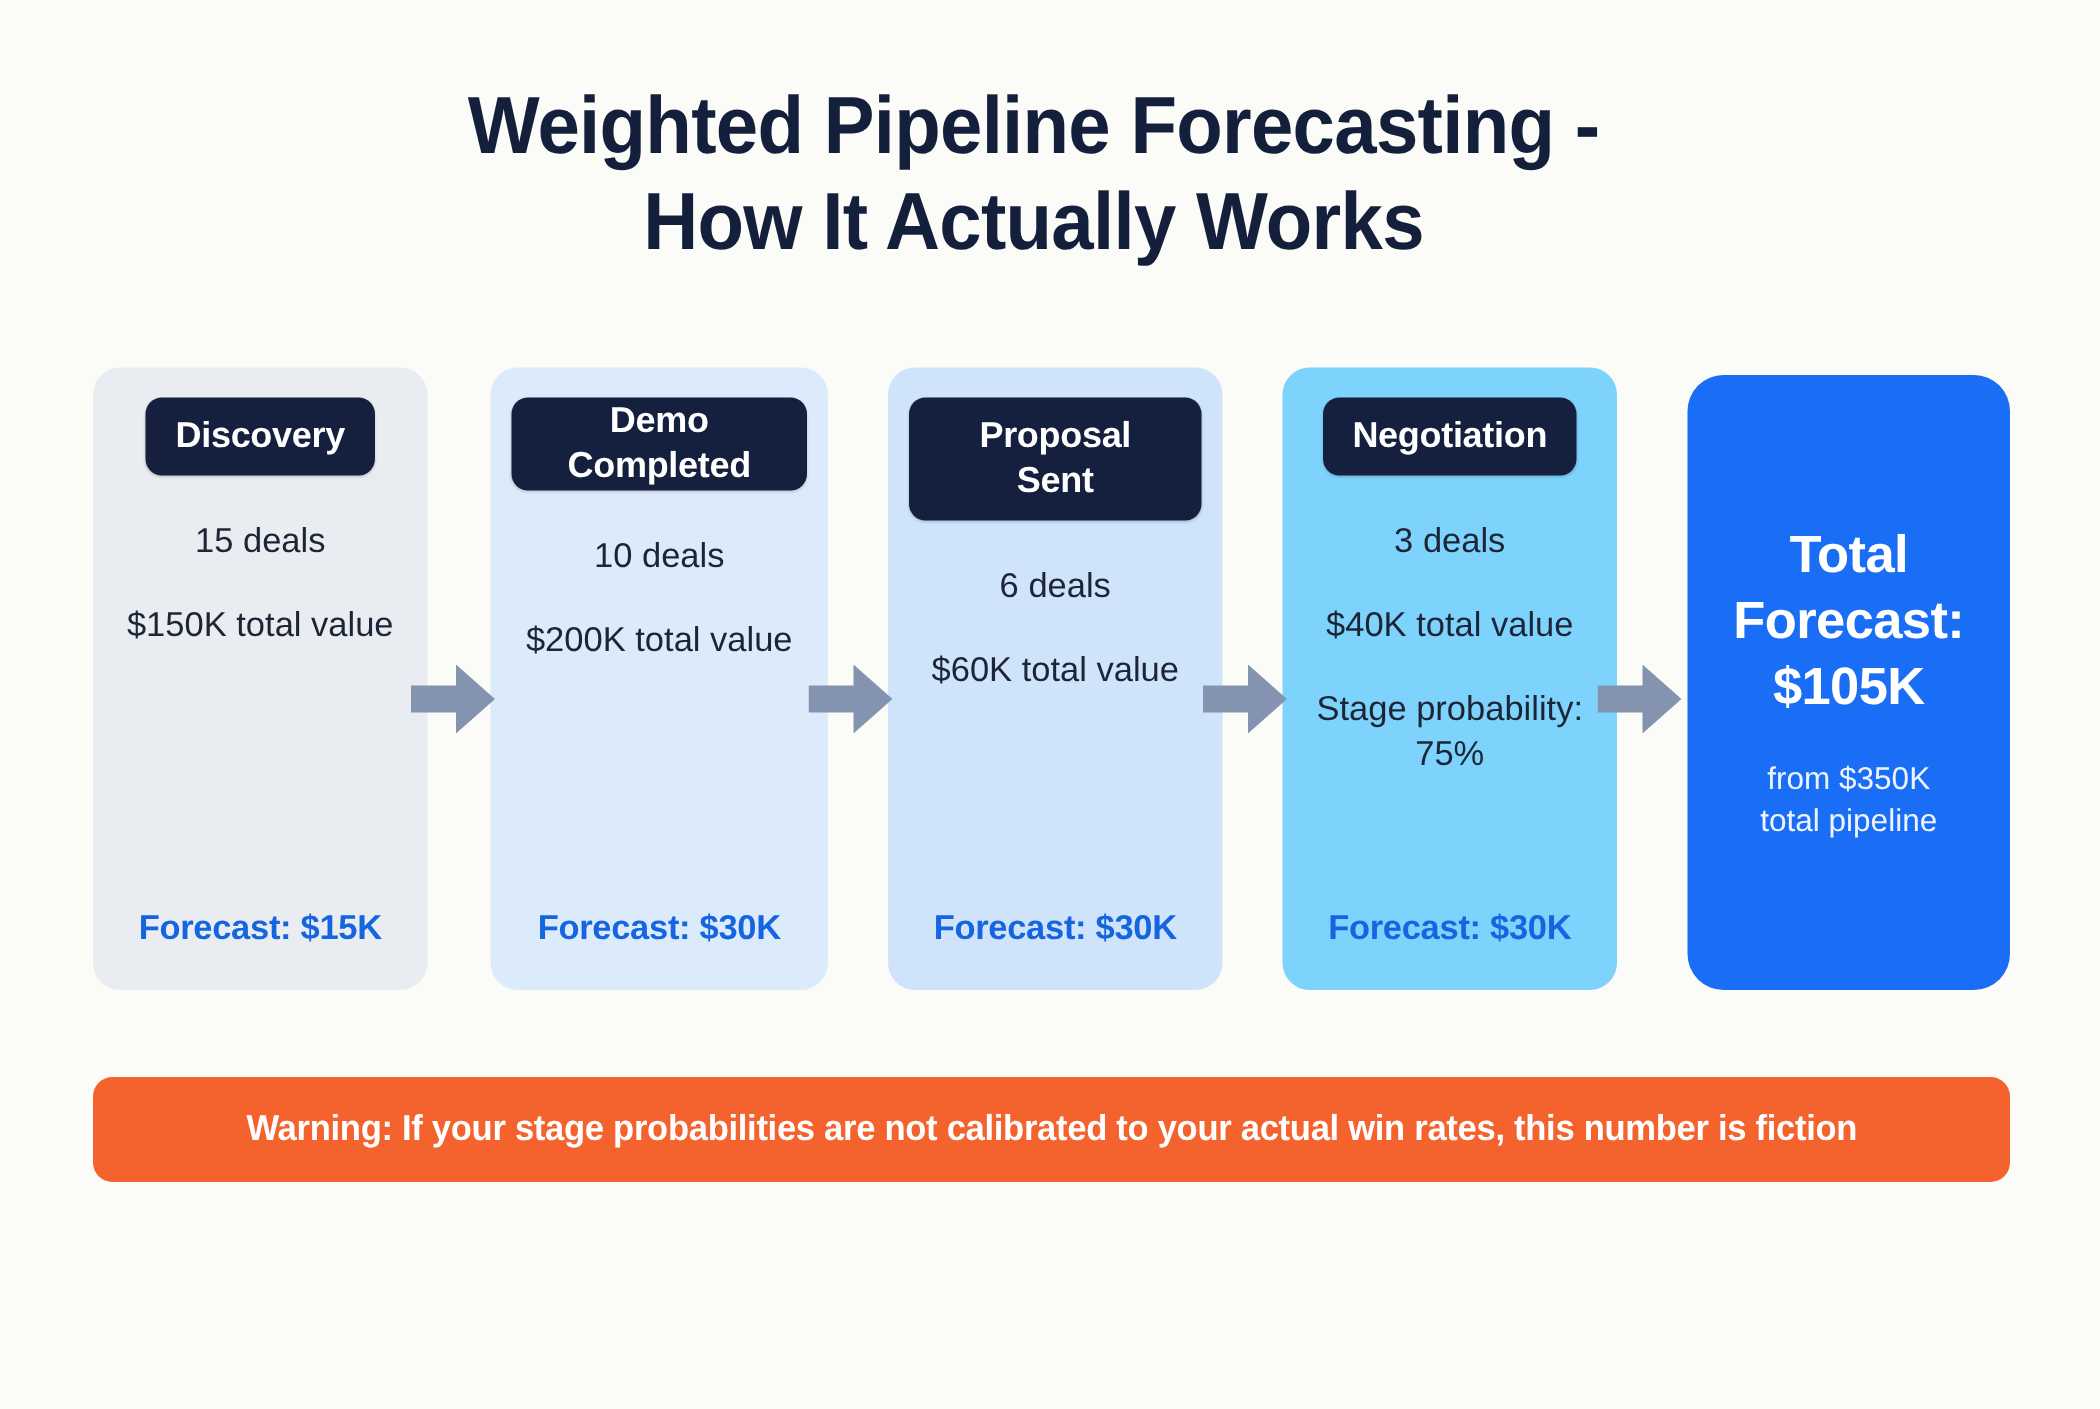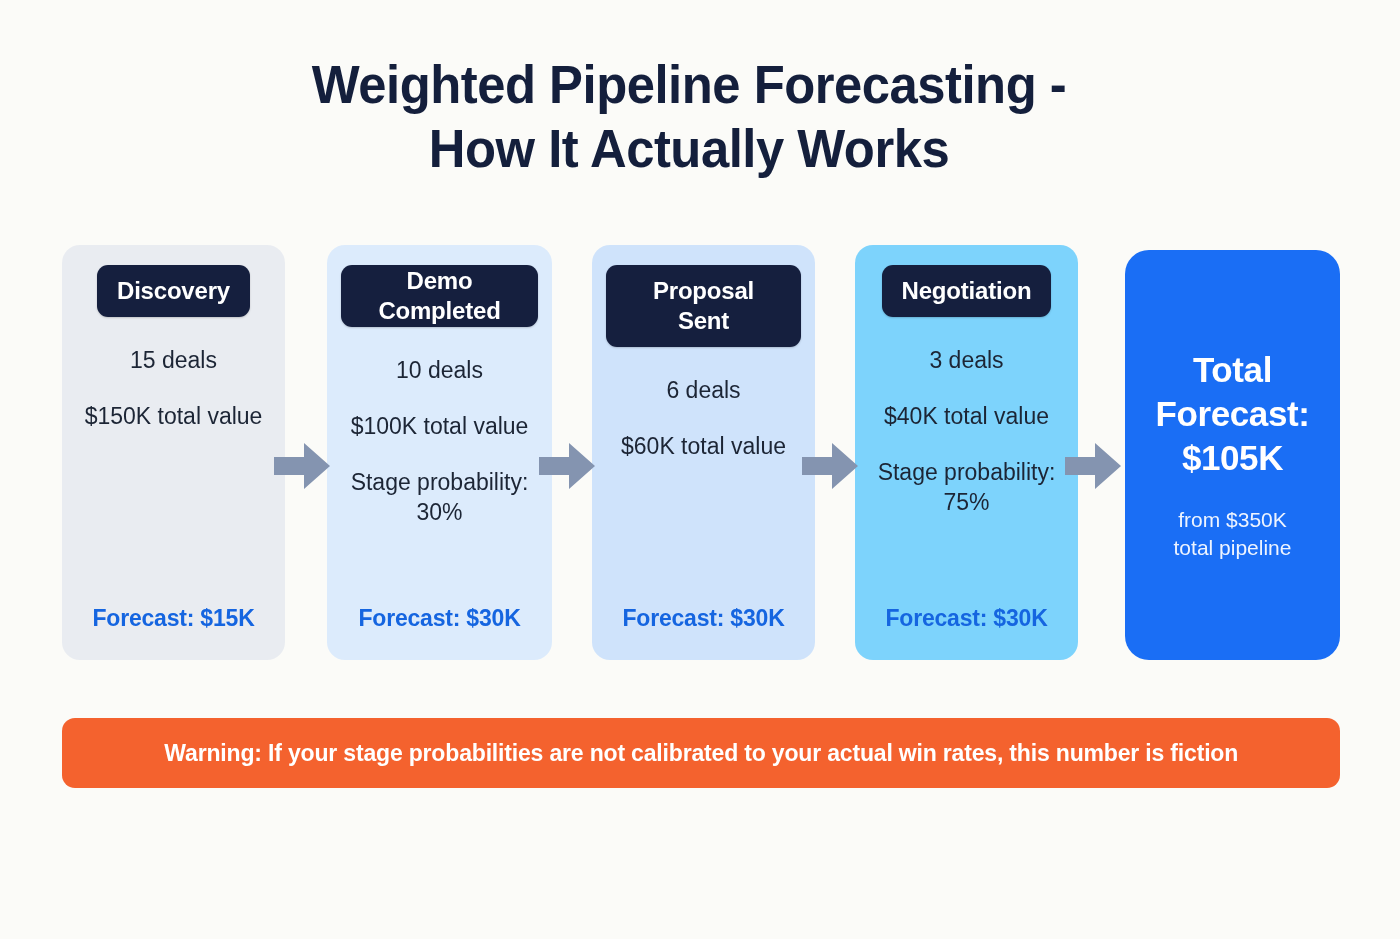--- a/index.html
+++ b/index.html
@@ -188,7 +188,7 @@
   <div class="card stage-1">
     <div class="badge two-line">Demo Completed</div>
     <div class="stat deals">10 deals</div>
-    <div class="stat">$100K total value</div>
+    <div class="stat">$200K total value</div>
     <div class="stat">Stage probability: 30%</div>
     <div class="forecast">Forecast: $30K</div>
   </div>

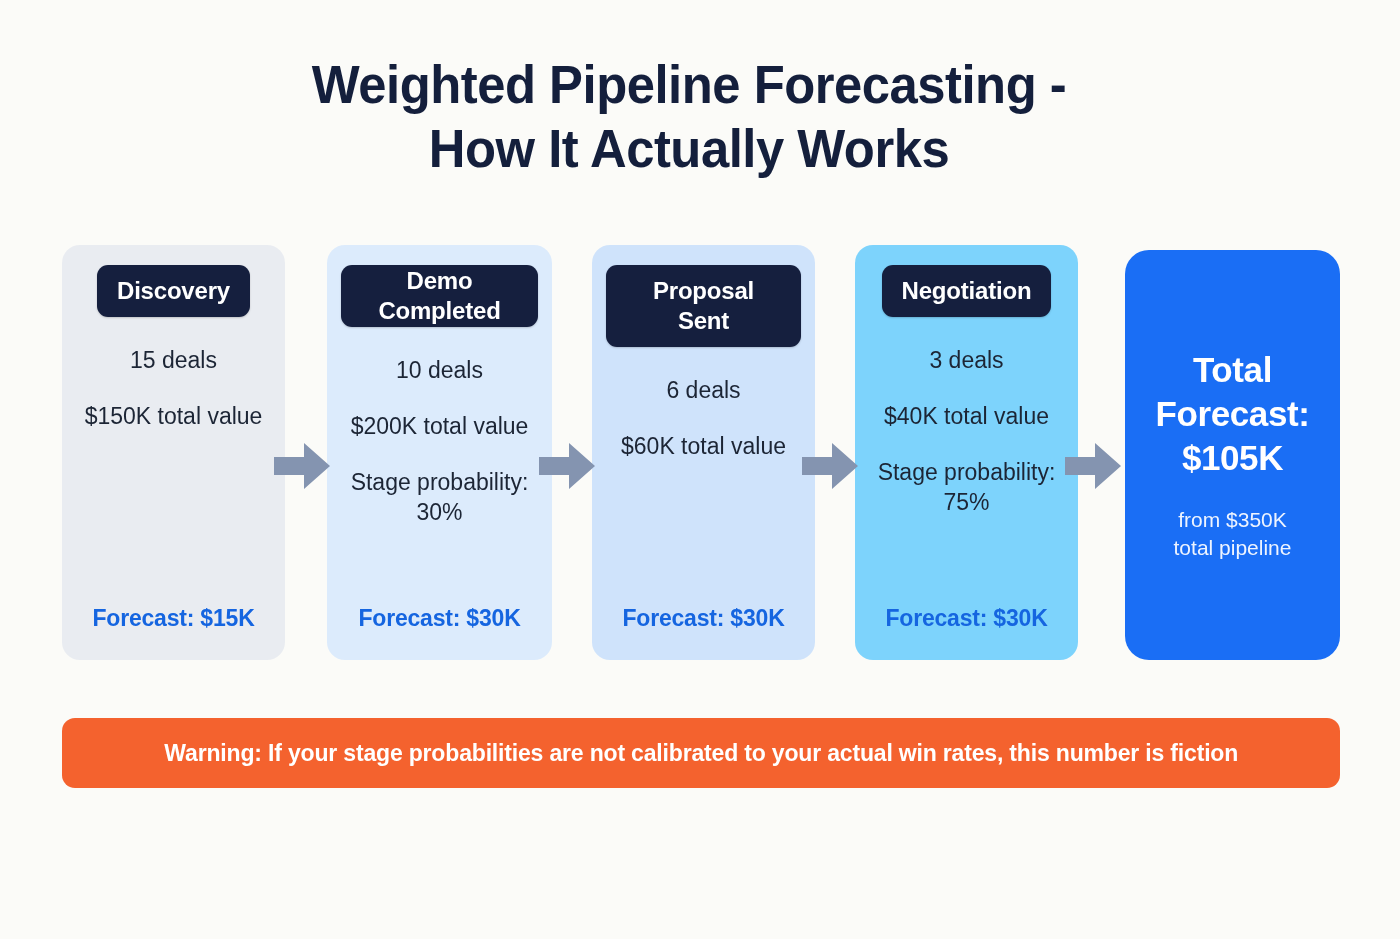--- a/index.html
+++ b/index.html
@@ -189,7 +189,6 @@
     <div class="badge two-line">Demo Completed</div>
     <div class="stat deals">10 deals</div>
     <div class="stat">$200K total value</div>
-    <div class="stat">Stage probability: 30%</div>
     <div class="forecast">Forecast: $30K</div>
   </div>
 

